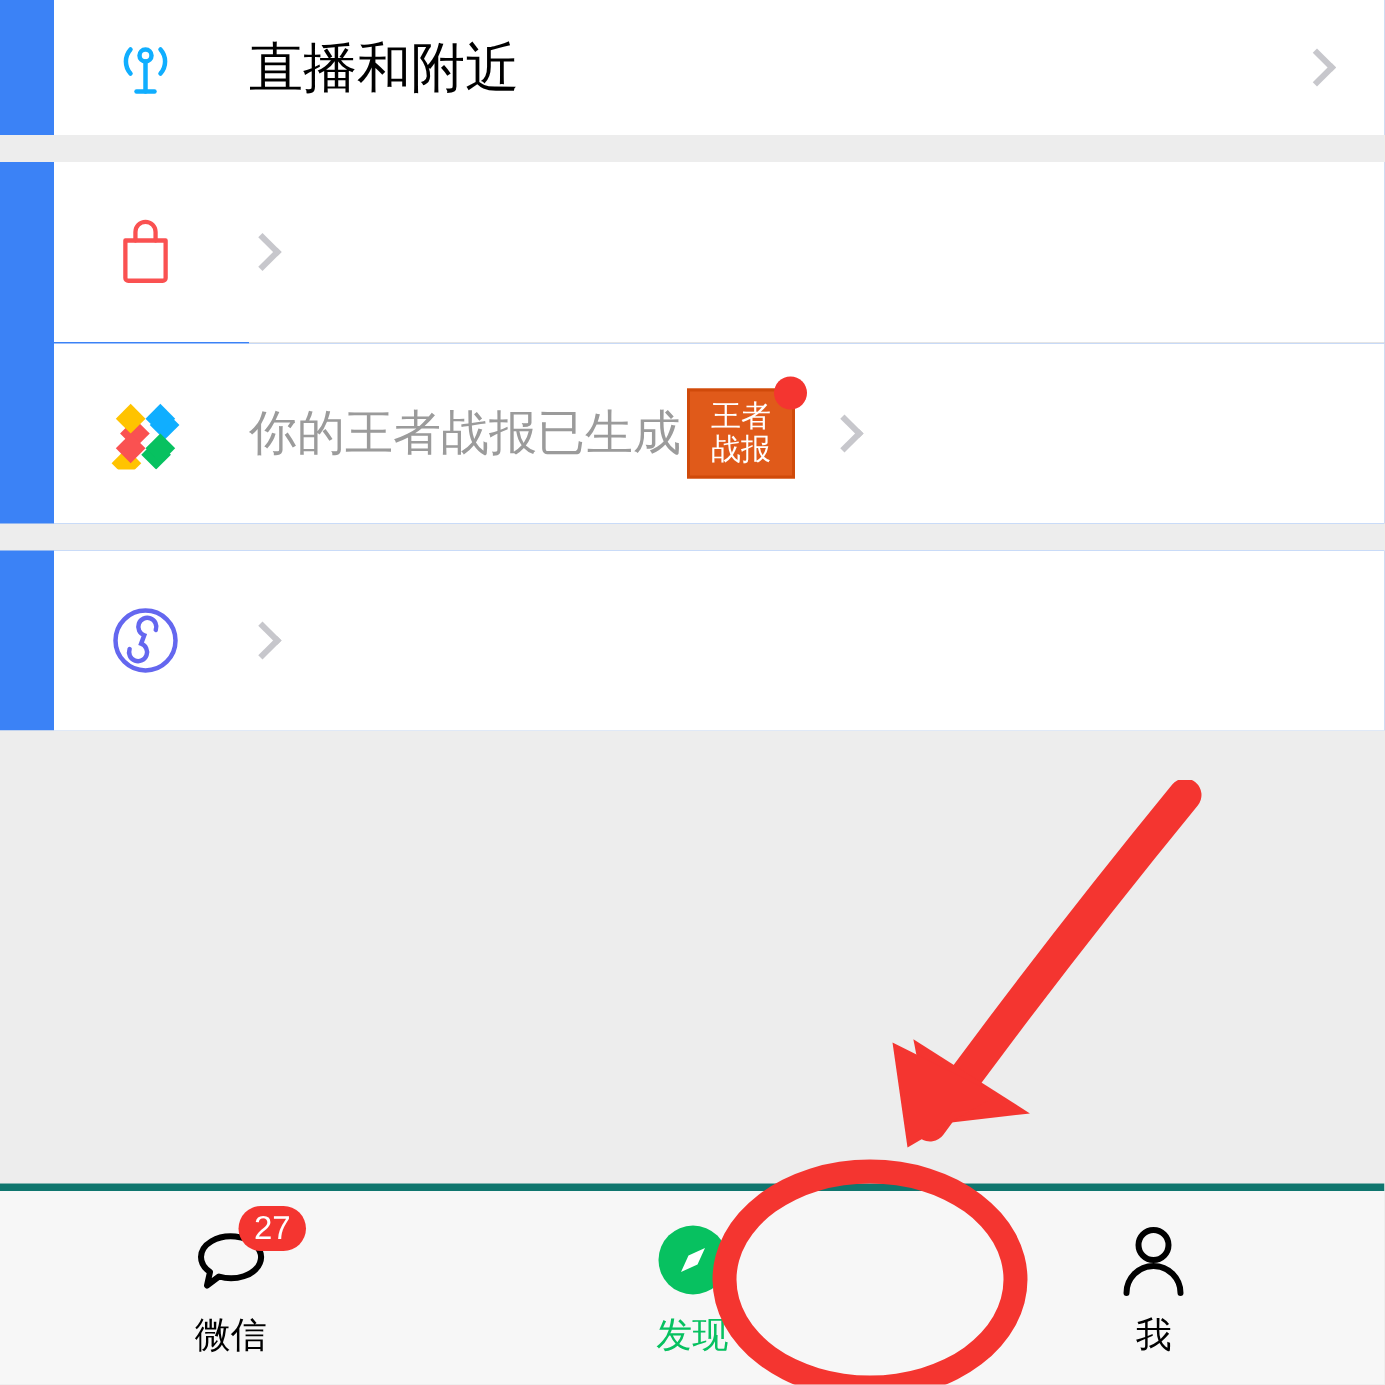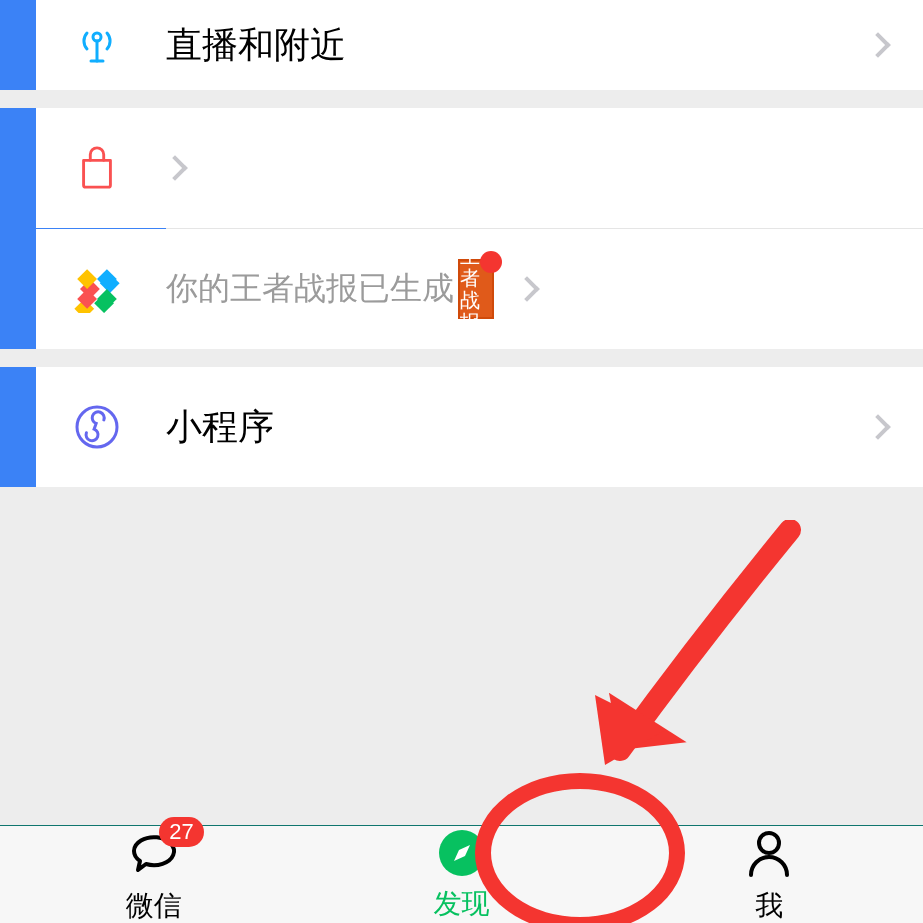--- a/index.html
+++ b/index.html
@@ -42,7 +42,7 @@
     margin-right: 4px;
   }
   .thumb {
-    width: 36px;
+    width: 72px;
     height: 60px;
     background: #e05a1a;
     border: 2px solid #d04a0a;

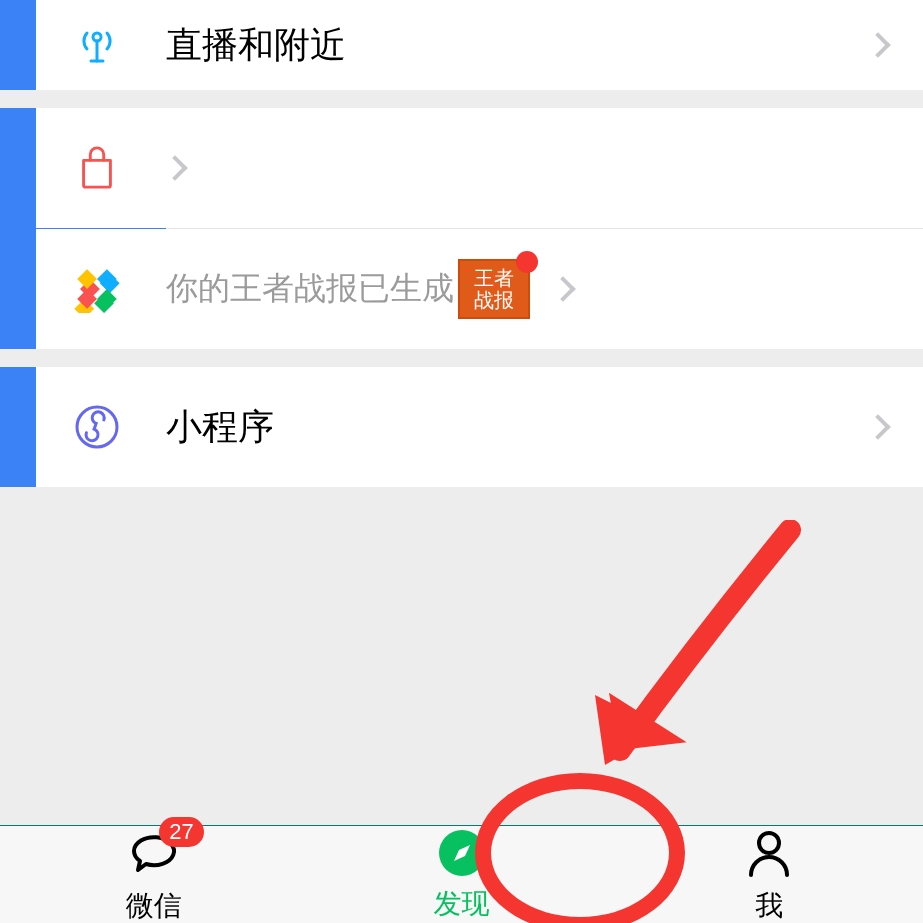--- a/index.html
+++ b/index.html
@@ -207,7 +207,6 @@
         <path d="M28 15 a6 6 0 1 0 -6 6 v6 a6 6 0 1 1 -6 6" fill="none" stroke="#6467ef" stroke-width="3" stroke-linecap="round" transform="rotate(20 24 24)"></path>
       </svg>
     </div>
-    <div class="label">小程序</div>
     <div class="chevron"></div>
   </div>
 </div>

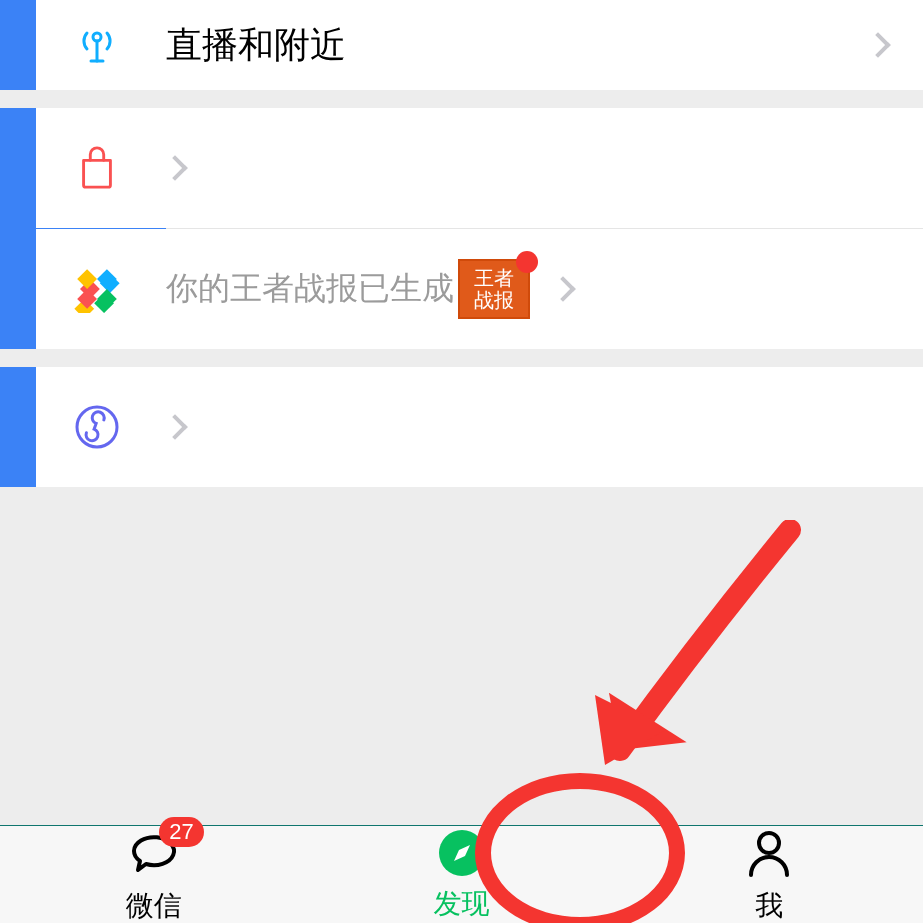--- a/index.html
+++ b/index.html
@@ -87,9 +87,9 @@
     bottom: 0;
     left: 0;
     right: 0;
-    height: 98px;
+    height: 134px;
     background: #f7f7f7;
-    border-top: 1px solid #0f766e;
+    border-top: 5px solid #0f766e;
     display: flex;
   }
   .tab {

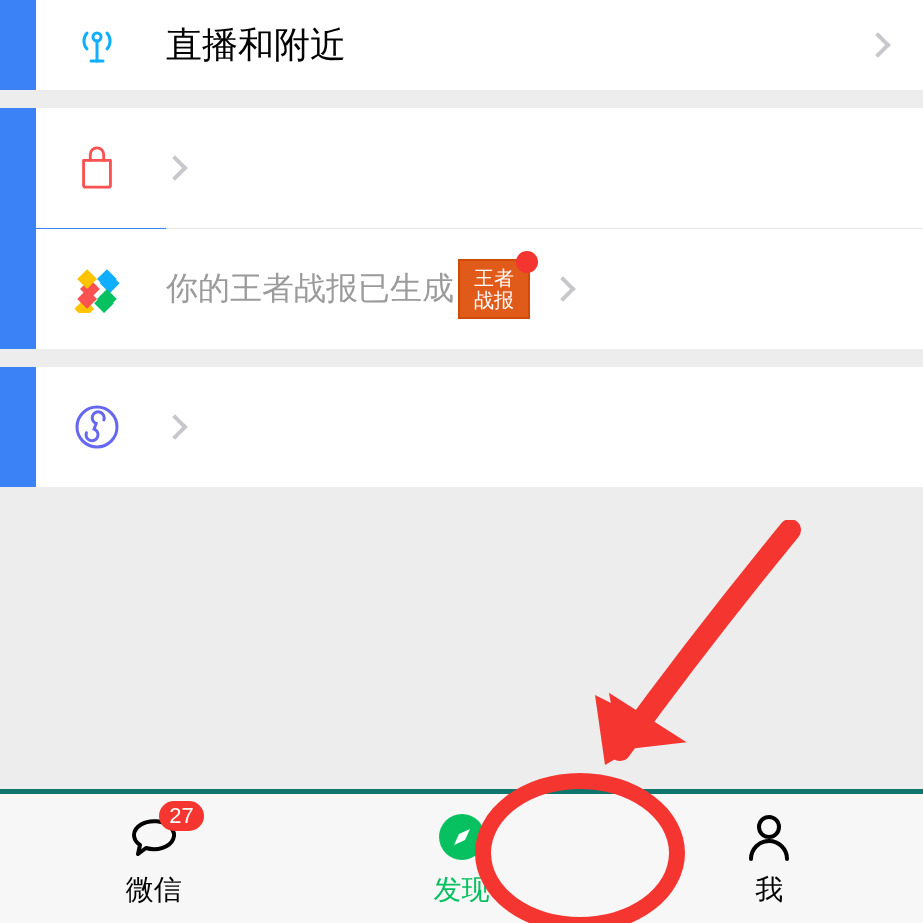--- a/index.html
+++ b/index.html
@@ -109,7 +109,7 @@
     justify-content: center;
     position: relative;
   }
-  .tab-label { font-size: 28px; color: #000; }
+  .tab-label { font-size: 24px; color: #000; }
   .tab.active .tab-label { color: #07c160; text-align: center; }
   .badge {
     position: absolute;

